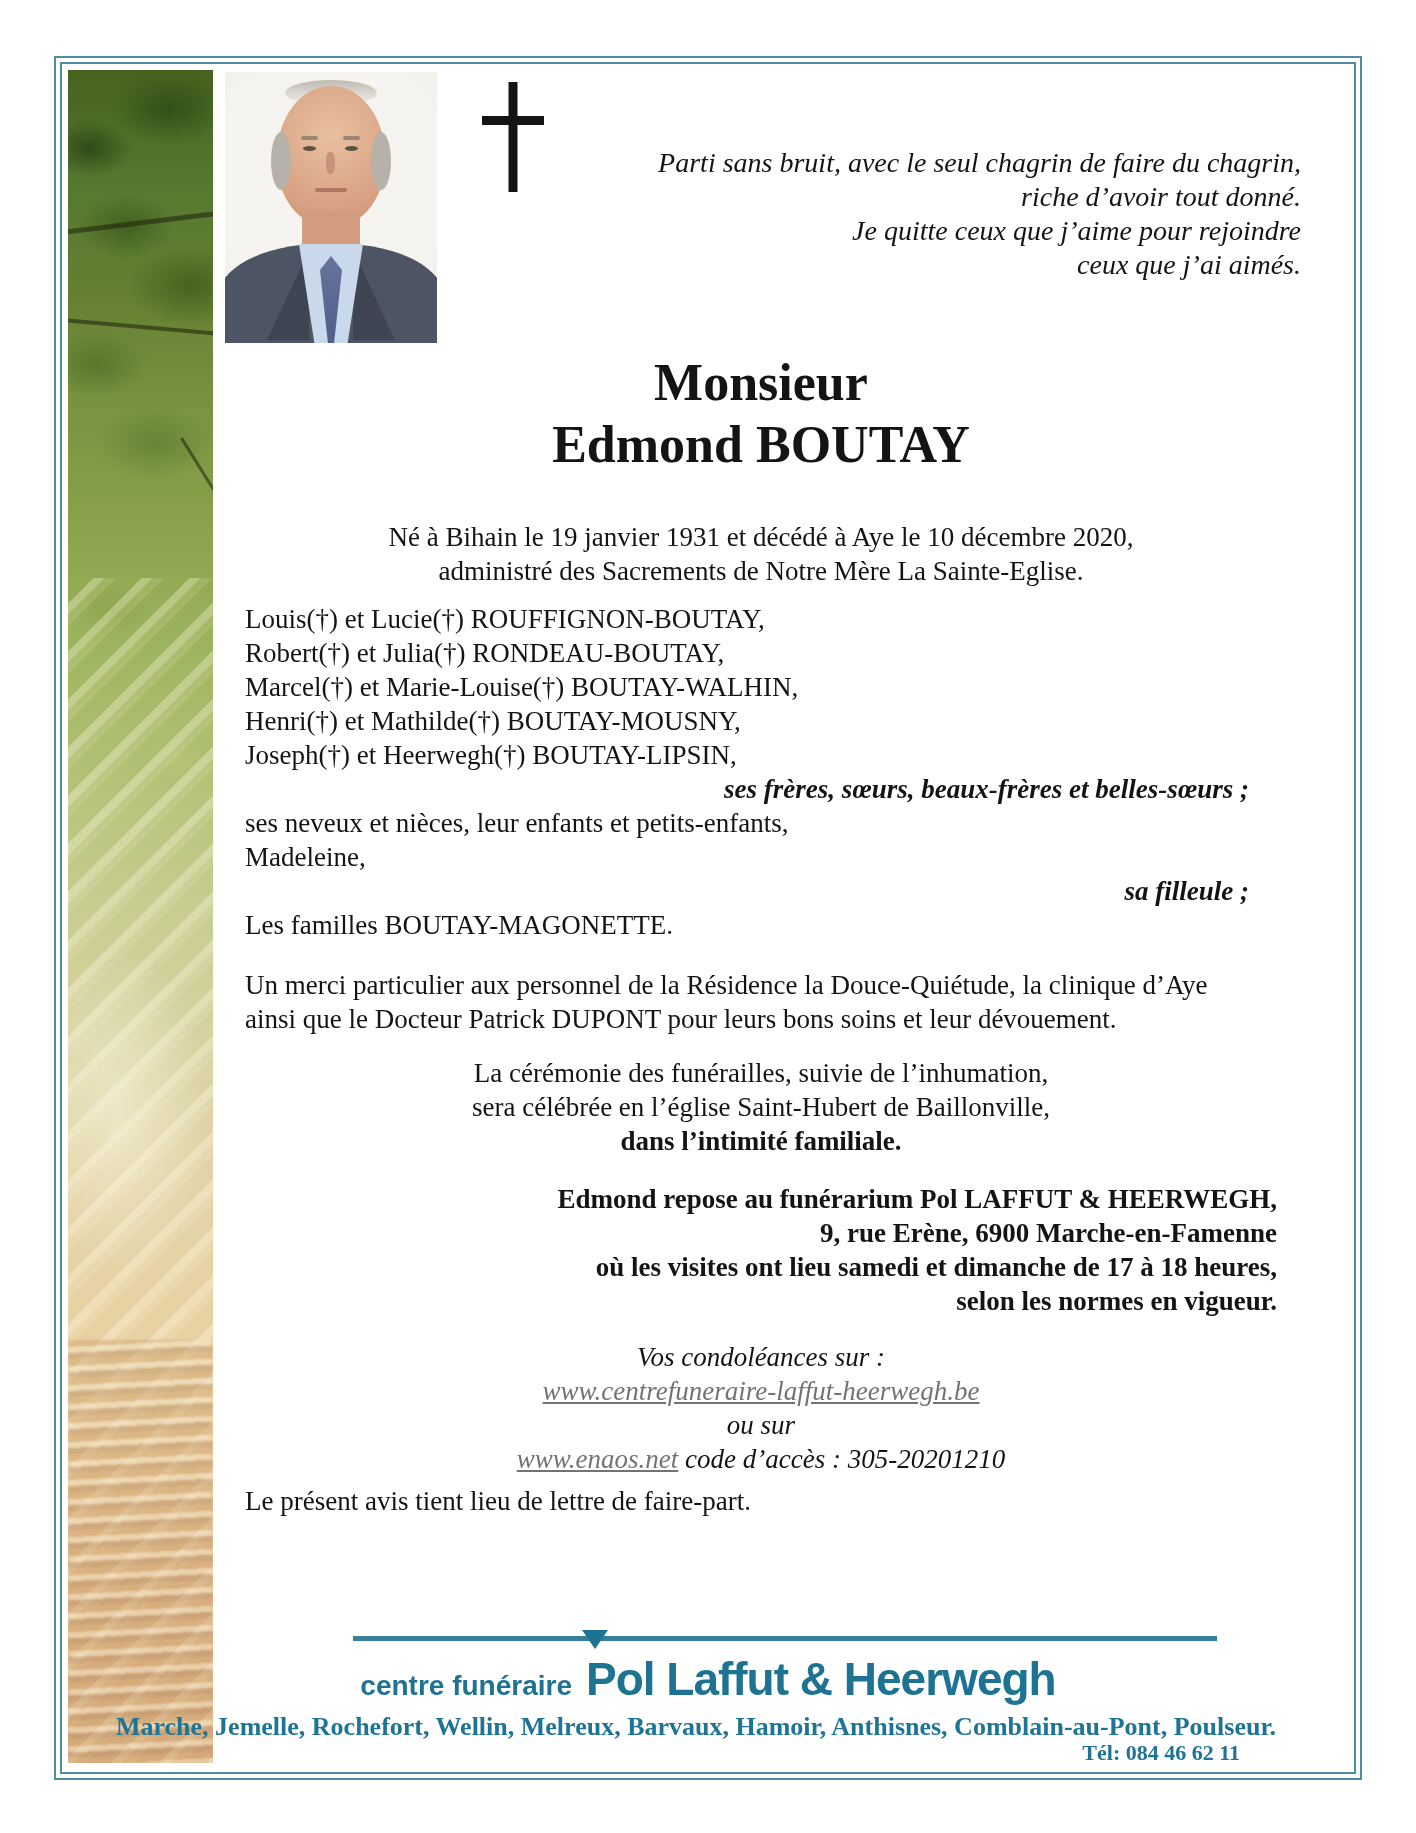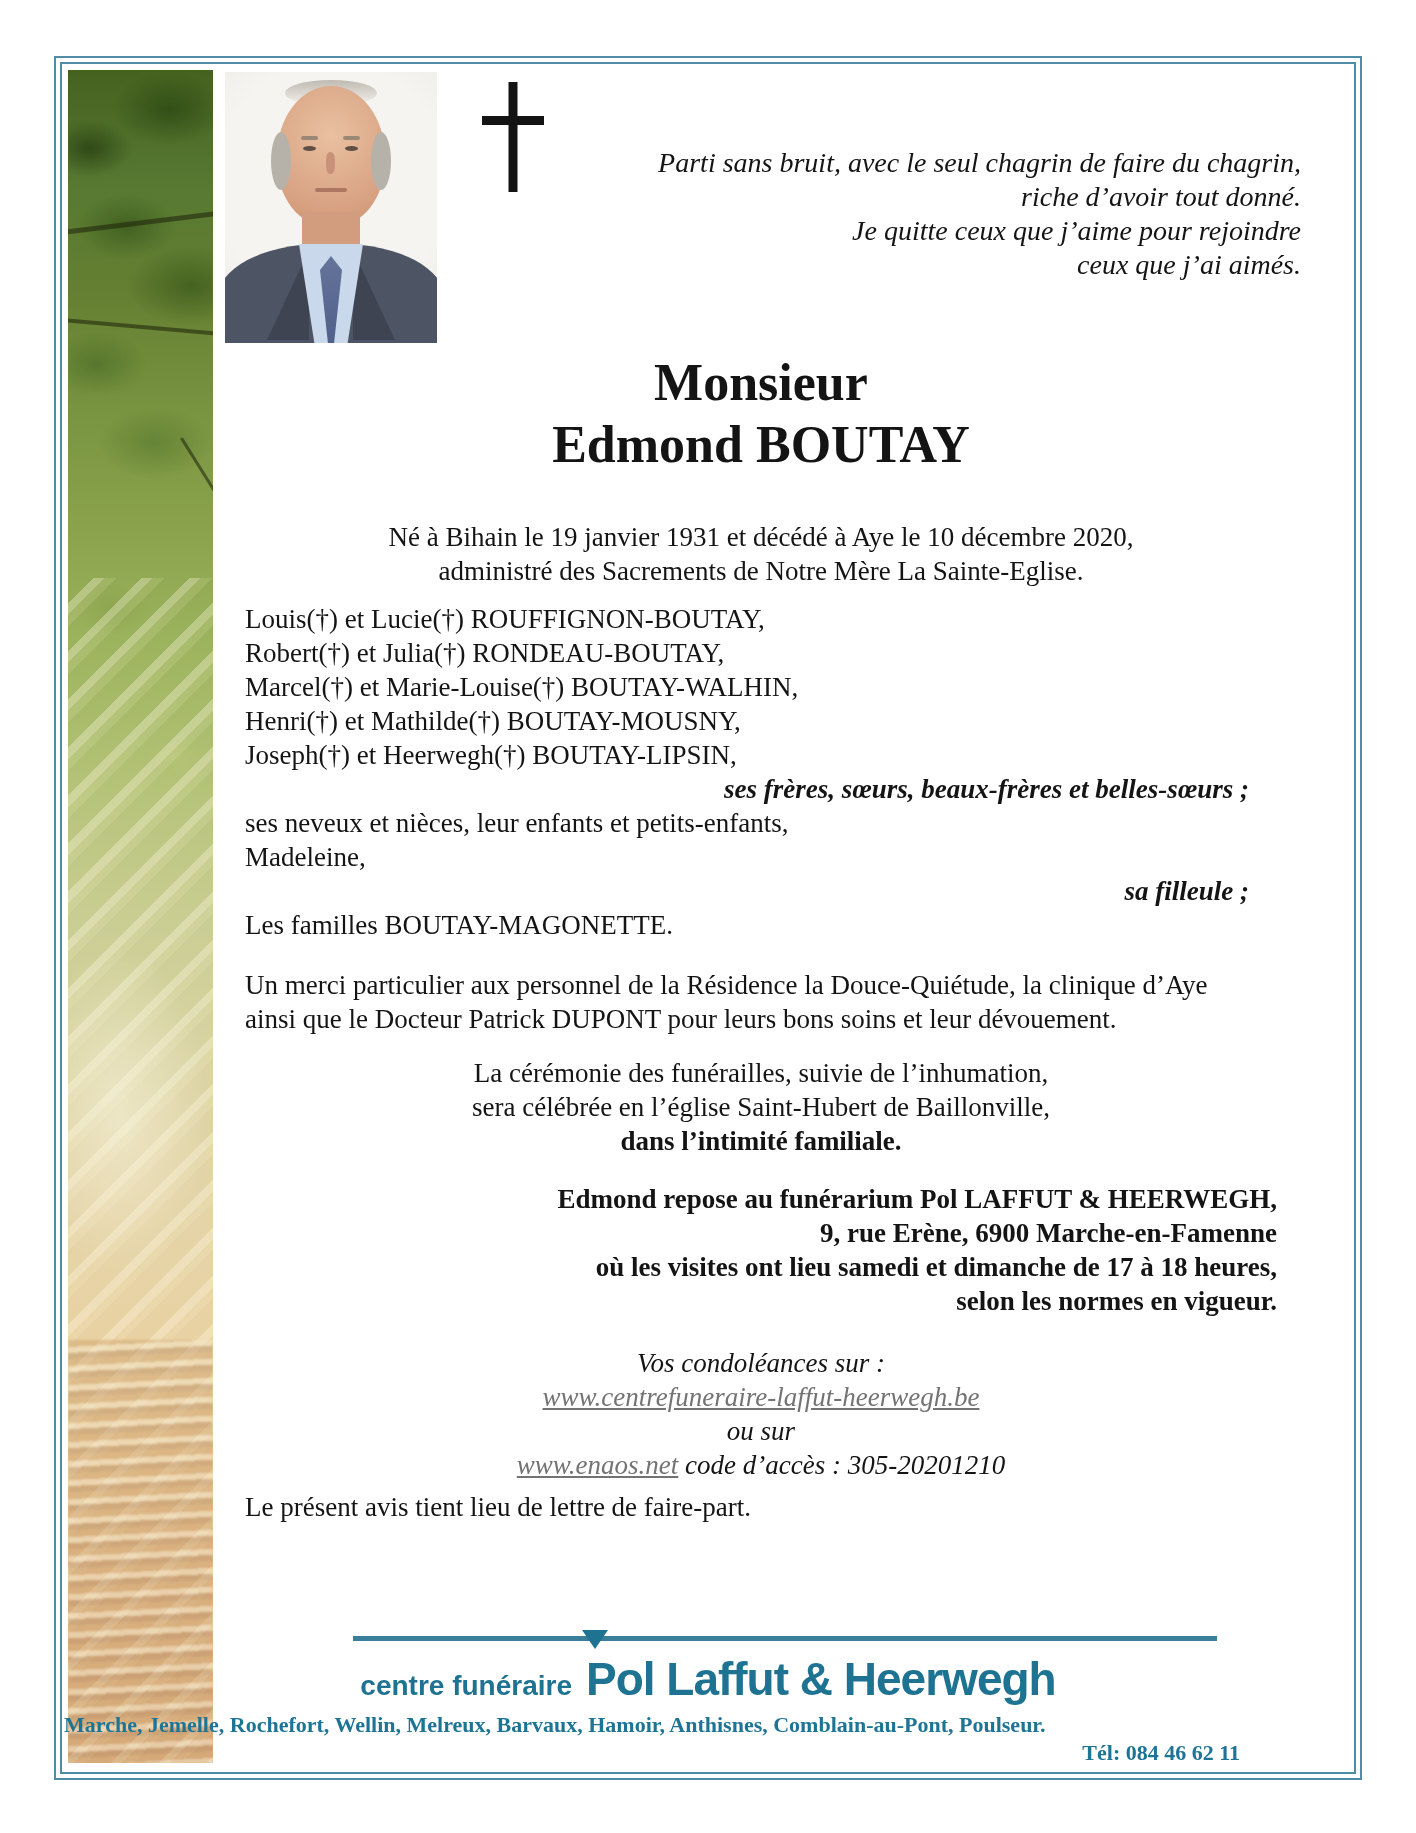--- a/index.html
+++ b/index.html
@@ -114,7 +114,7 @@
   .thanks{margin-top:26px;}
   .ceremony{margin-top:20px;text-align:center;}
   .repose{margin-top:24px;text-align:right;font-weight:bold;}
-  .condo{margin-top:28px;text-align:center;font-style:italic;}
+  .condo{margin-top:22px;text-align:center;font-style:italic;}
   .condo a{color:#737373;text-decoration:underline;}
   .notice{margin-top:8px;}
   .bold{font-weight:bold;}

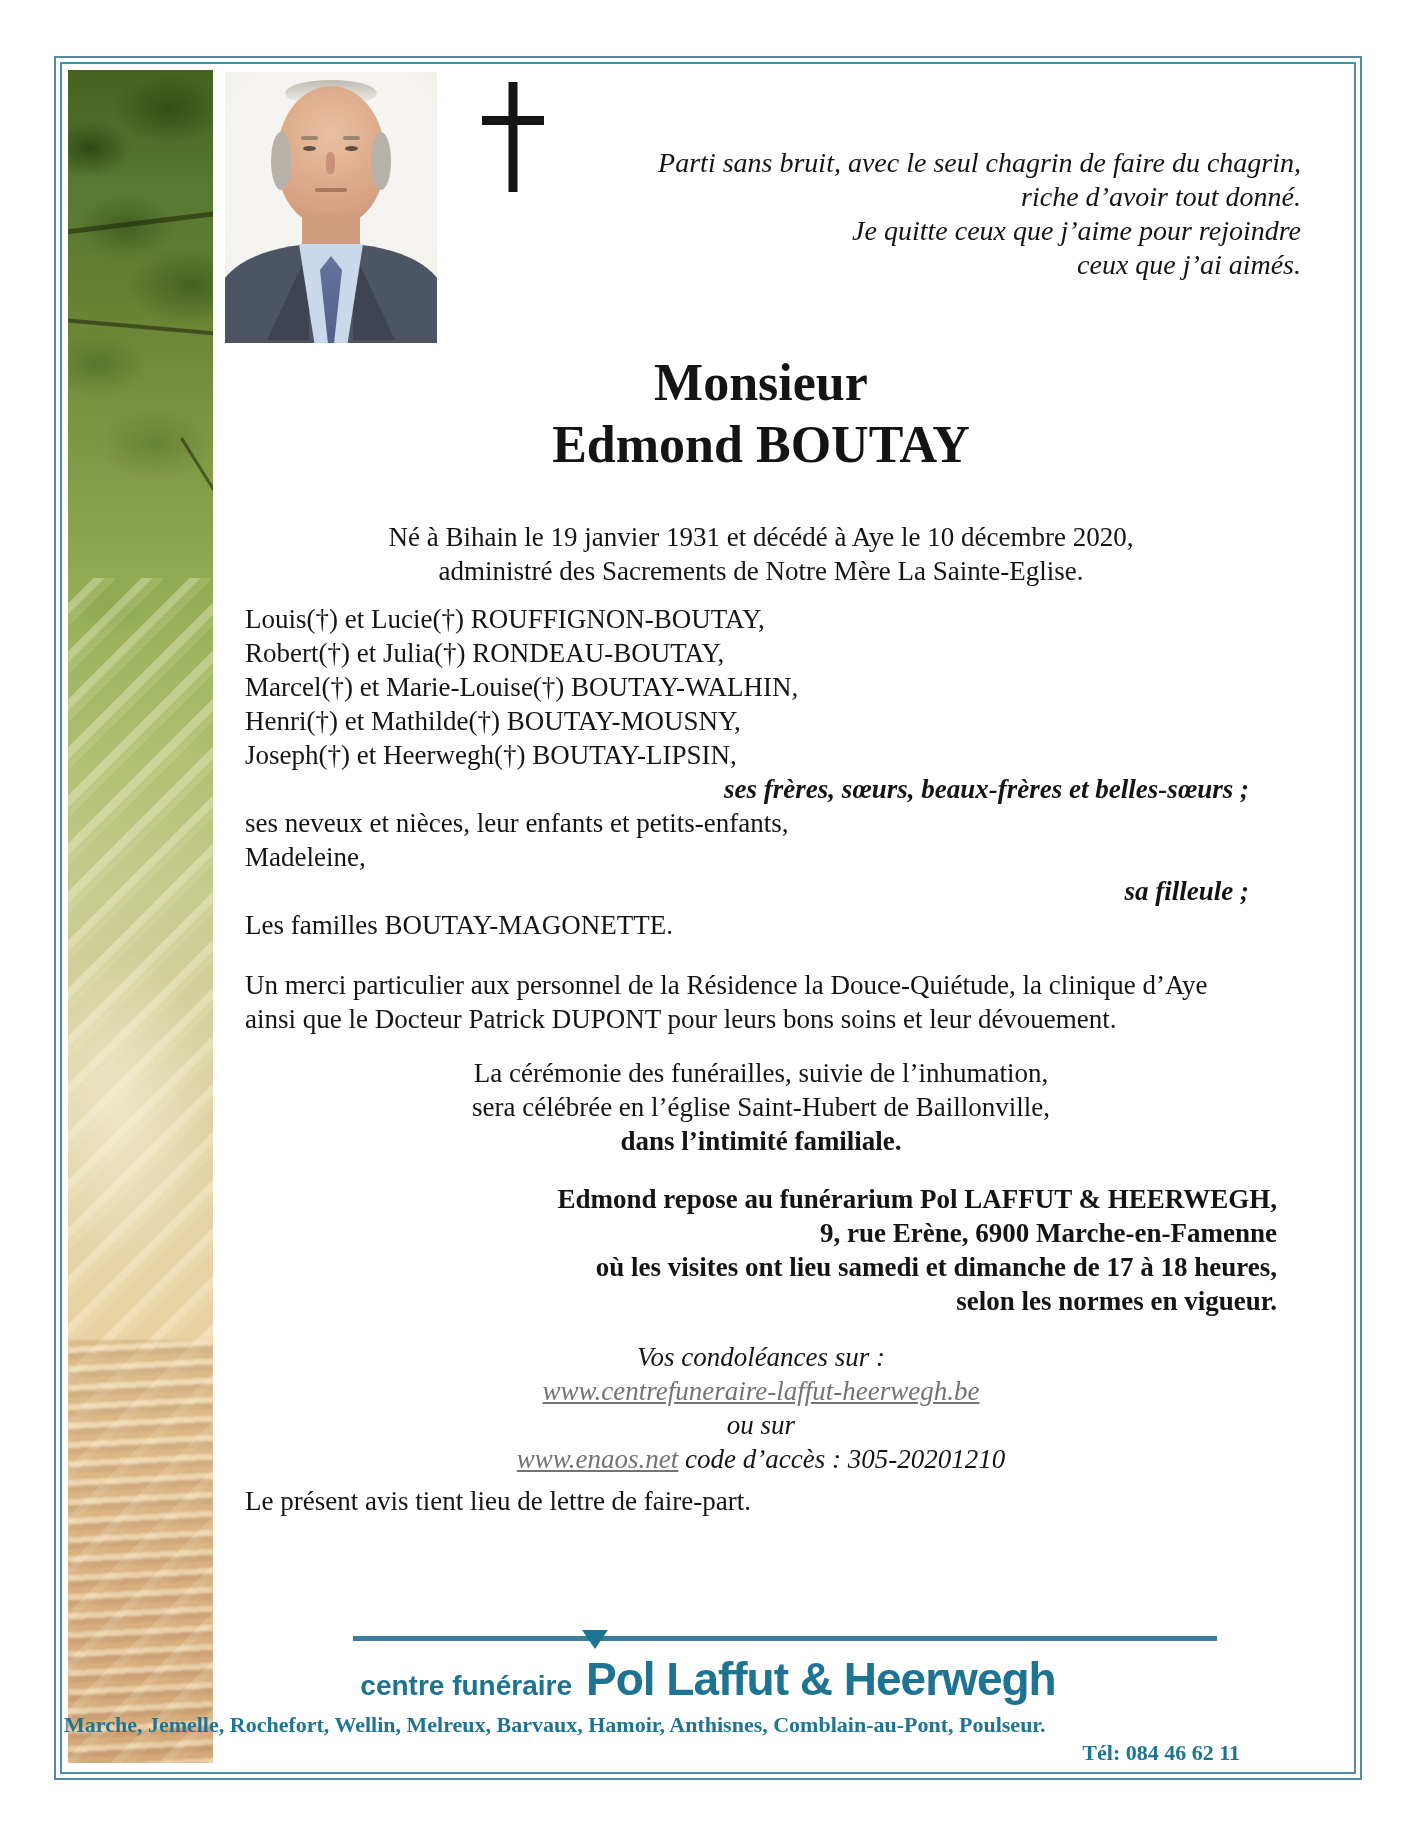--- a/index.html
+++ b/index.html
@@ -130,8 +130,8 @@
     border-left:13px solid transparent;border-right:13px solid transparent;
     border-top:19px solid #1d7391;
   }
-  .cities{position:absolute;left:64px;top:1712px;width:1296px;
-          font-weight:bold;font-size:22px;color:#1e7495;}
+  .cities{position:absolute;left:48px;top:1712px;width:1296px;text-align:center;
+          font-weight:bold;font-size:26px;color:#1e7495;}
   .phone{position:absolute;left:60px;top:1740px;width:1172px;text-align:right;
          font-weight:bold;font-size:22px;color:#1e7495;margin-left:8px;}
 </style>

